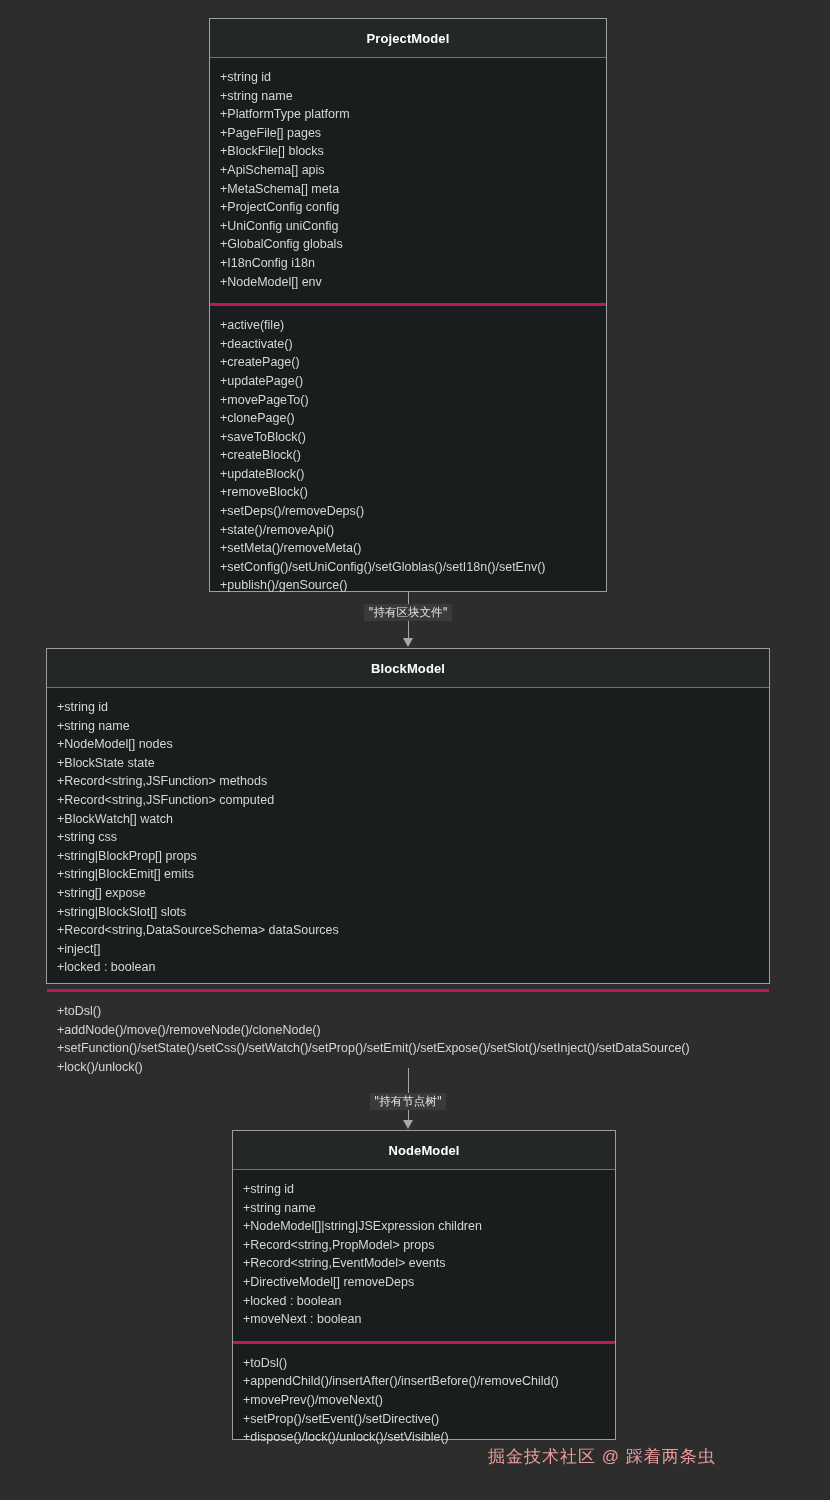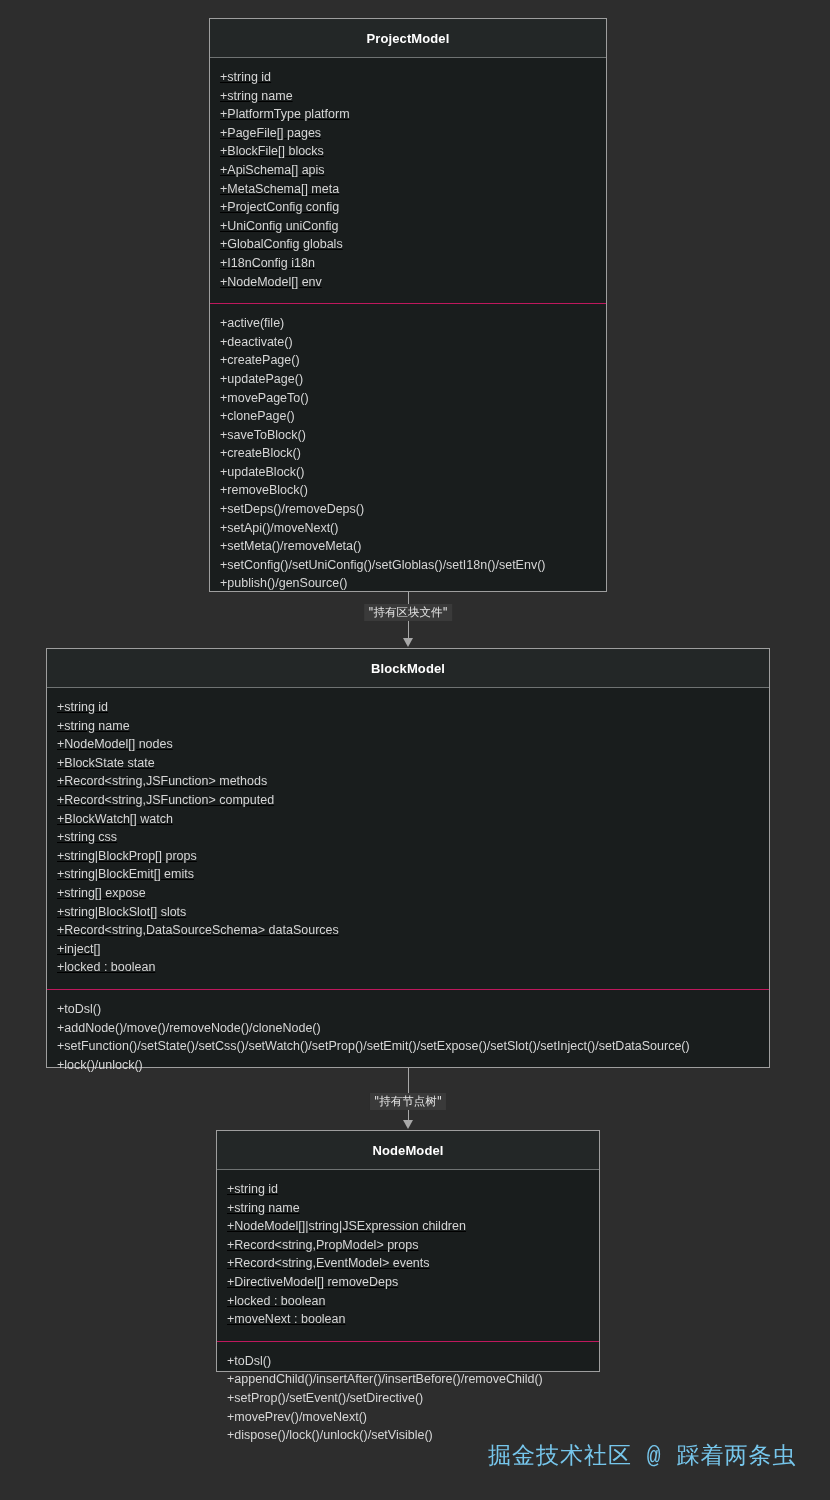--- a/index.html
+++ b/index.html
@@ -43,8 +43,7 @@
     box-sizing: border-box;
   }
   .uml-section.attrs {
-    border-bottom: 1px solid #be185d;
-    text-decoration: underline;
+    border-bottom: 3px solid #be185d;
   }
   .uml-row {
     color: #d6d6d6;

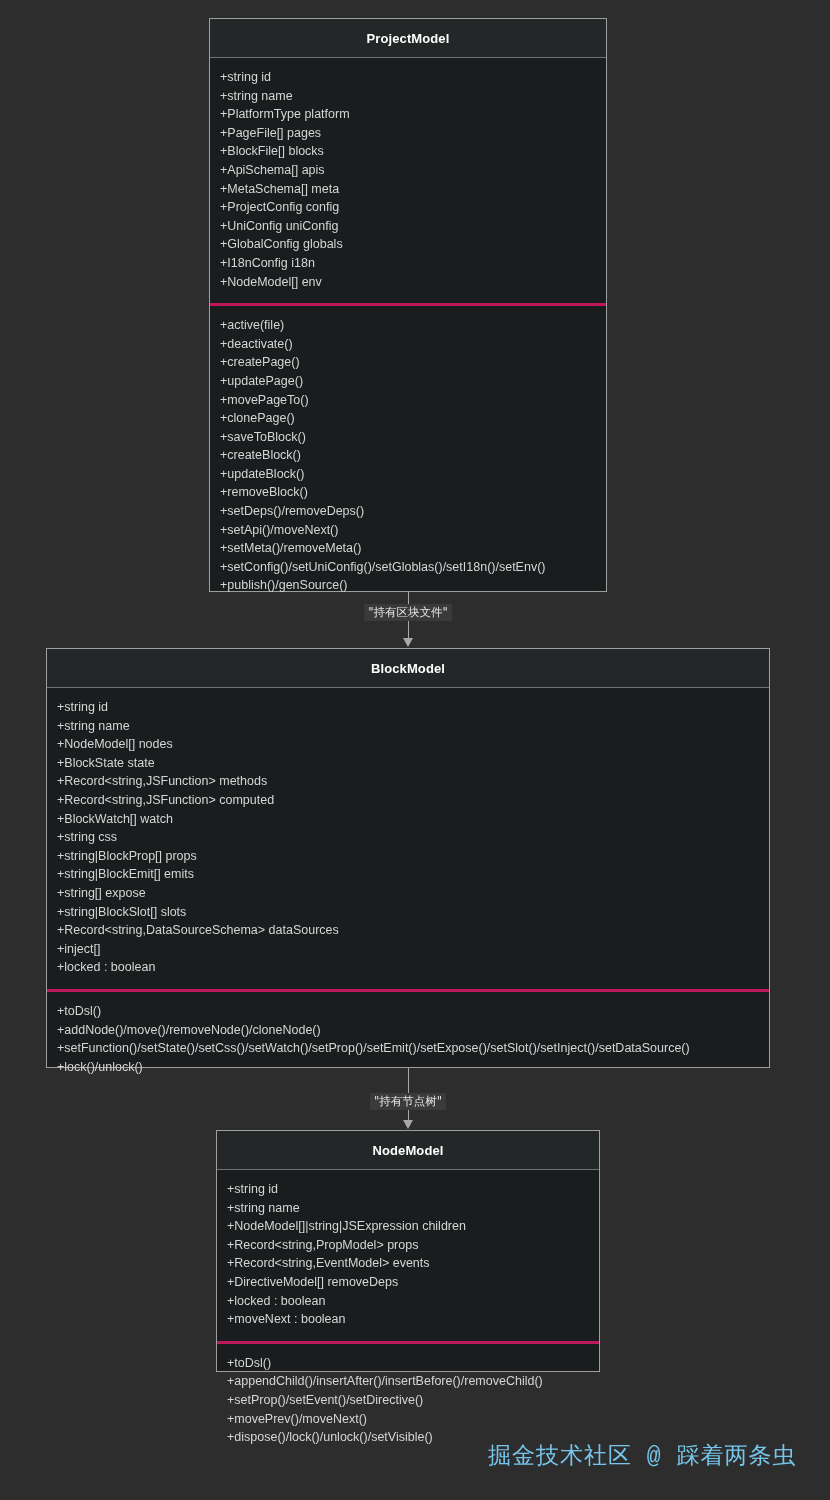--- a/index.html
+++ b/index.html
@@ -137,7 +137,7 @@
       <div class="uml-row">+updateBlock()</div>
       <div class="uml-row">+removeBlock()</div>
       <div class="uml-row">+setDeps()/removeDeps()</div>
-      <div class="uml-row">+setApi()/moveNext()</div>
+      <div class="uml-row">+state()/removeApi()</div>
       <div class="uml-row">+setMeta()/removeMeta()</div>
       <div class="uml-row">+setConfig()/setUniConfig()/setGloblas()/setI18n()/setEnv()</div>
       <div class="uml-row">+publish()/genSource()</div>

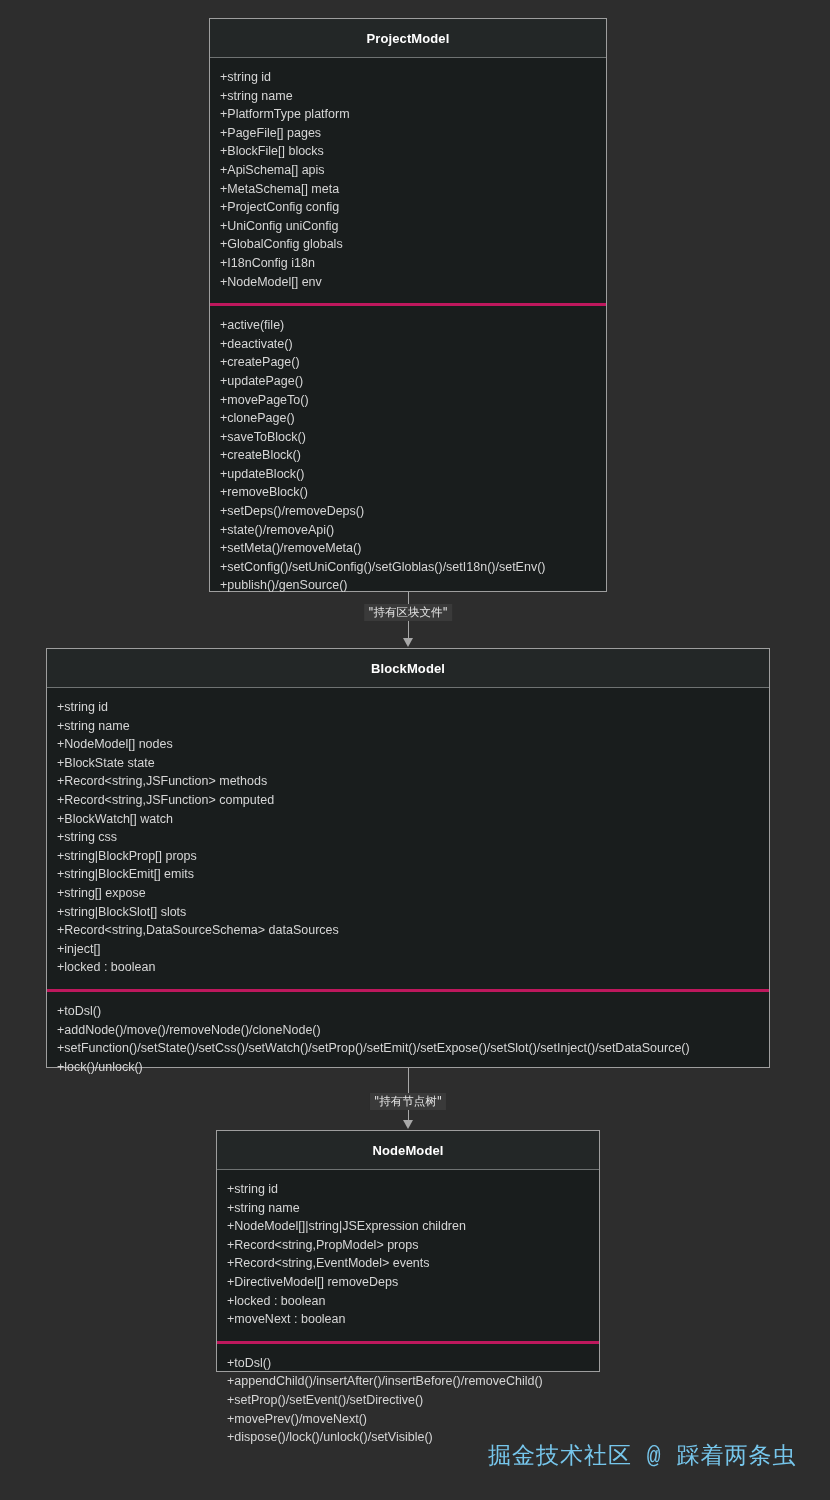--- a/index.html
+++ b/index.html
@@ -150,7 +150,7 @@
     <div class="rel-arrow" style="top:46px;"></div>
   </div>
 
-  <div class="uml-class" id="class-blockmodel" style="left:46px; top:648px; width:724px; height:420px;">
+  <div class="uml-class" id="class-blockmodel" style="left:46px; top:648px; width:724px; height:336px;">
     <div class="uml-title">BlockModel</div>
     <div class="uml-section attrs">
       <div class="uml-row">+string id</div>

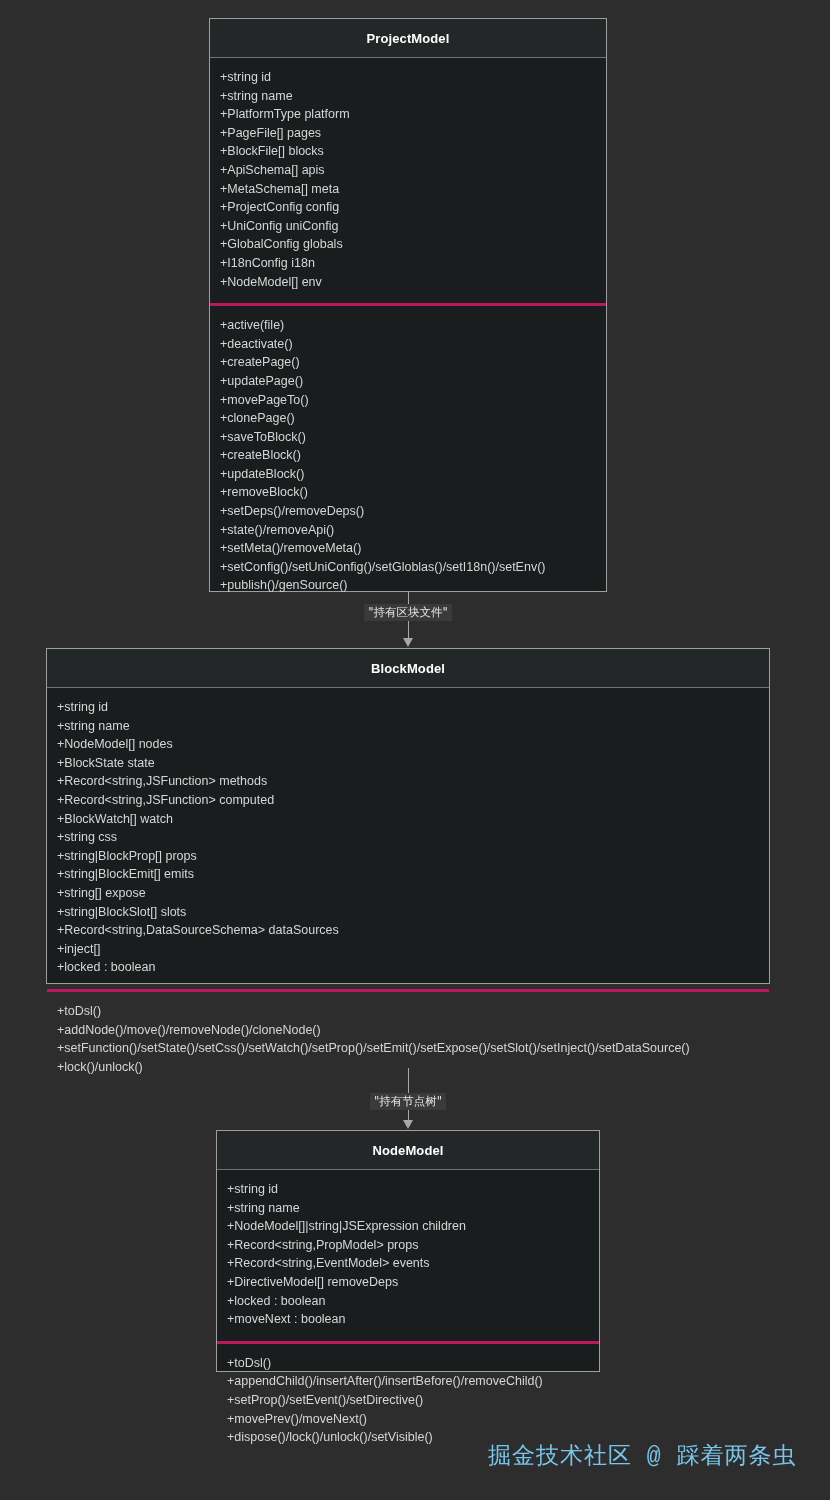--- a/index.html
+++ b/index.html
@@ -183,7 +183,7 @@
     <div class="rel-arrow" style="top:52px;"></div>
   </div>
 
-  <div class="uml-class" id="class-nodemodel" style="left:216px; top:1130px; width:384px; height:242px;">
+  <div class="uml-class" id="class-nodemodel" style="left:232px; top:1130px; width:384px; height:310px;">
     <div class="uml-title">NodeModel</div>
     <div class="uml-section attrs">
       <div class="uml-row">+string id</div>

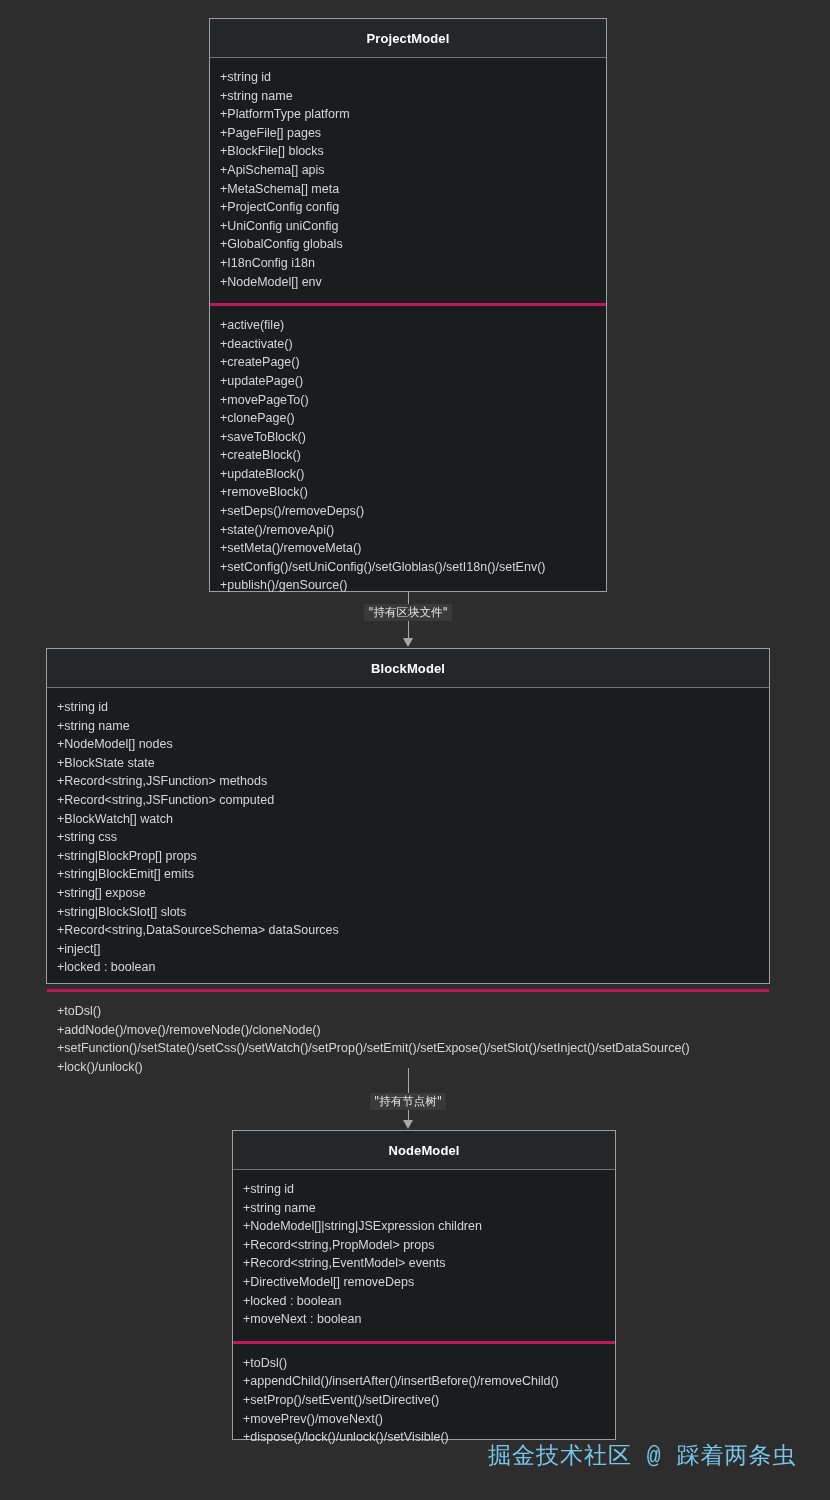--- a/index.html
+++ b/index.html
@@ -198,8 +198,8 @@
     <div class="uml-section methods">
       <div class="uml-row">+toDsl()</div>
       <div class="uml-row">+appendChild()/insertAfter()/insertBefore()/removeChild()</div>
+      <div class="uml-row">+movePrev()/moveNext()</div>
       <div class="uml-row">+setProp()/setEvent()/setDirective()</div>
-      <div class="uml-row">+movePrev()/moveNext()</div>
       <div class="uml-row">+dispose()/lock()/unlock()/setVisible()</div>
     </div>
   </div>

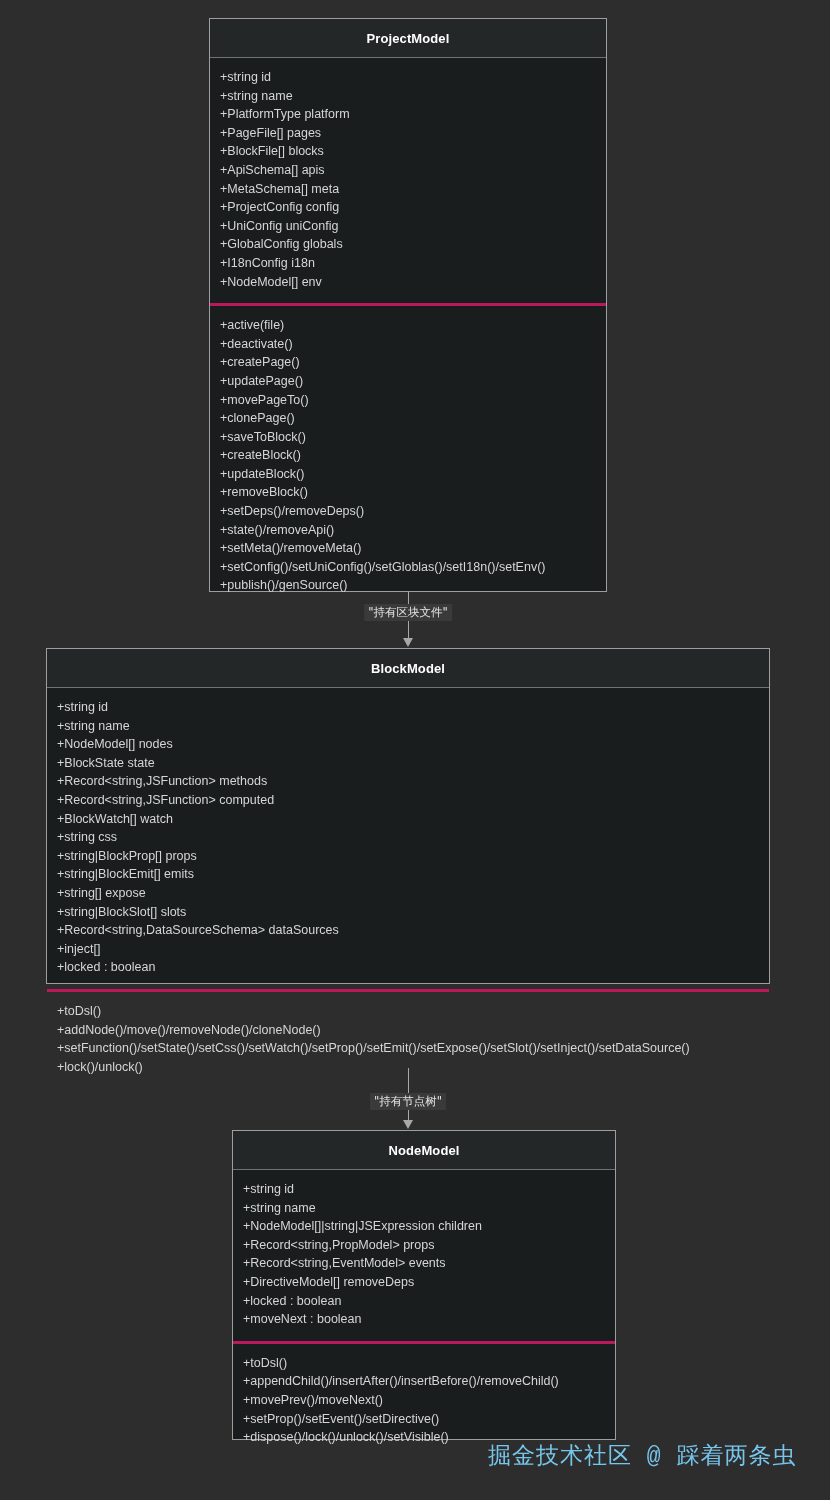--- a/index.html
+++ b/index.html
@@ -95,10 +95,10 @@
   
   .watermark {
     position: absolute;
-    color: #7dd3fc;
-    font-size: 23px;
+    color: #fca5a5;
+    font-size: 17px;
     line-height: 26px;
-    font-family: Liberation Mono, monospace;
+    font-family: Liberation Sans, sans-serif;
     letter-spacing: 1px;
     white-space: nowrap;
     opacity: .92;

